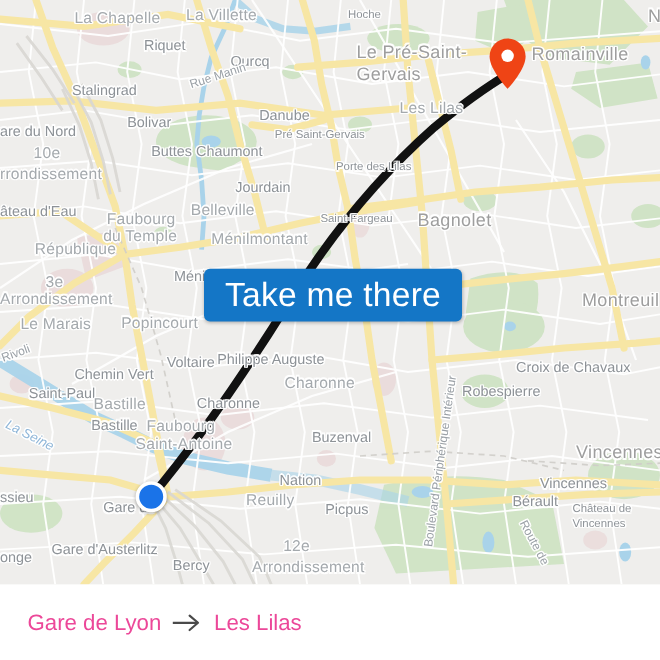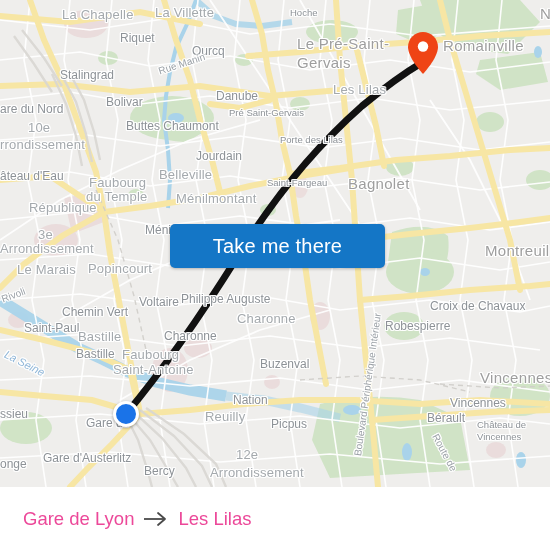--- a/index.html
+++ b/index.html
@@ -68,7 +68,7 @@
     border: none;
     border-radius: 5px;
     color: #ffffff;
-    font-size: 20px;
+    font-size: 28px;
     font-family: "Liberation Sans", sans-serif;
     letter-spacing: .2px;
     cursor: pointer;

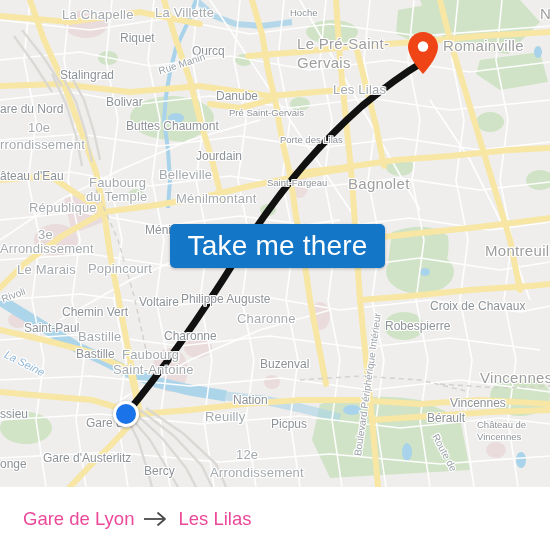--- a/index.html
+++ b/index.html
@@ -351,7 +351,7 @@
         <div class="maplabel lab-big" style="left: 0px; top: 242px;">Arrondissement</div>
         <div class="maplabel lab-city" style="left: 485px; top: 243px;">Montreuil</div>
         <div class="maplabel lab-big" style="left: 17px; top: 263px;">Le Marais</div>
-        <div class="maplabel lab-big" style="left: 88px; top: 262px;">Popincourt</div>
+        <div class="maplabel lab-big" style="left: 101px; top: 262px;">Popincourt</div>
         <div class="maplabel lab-mid" style="left: 139px; top: 296px;">Voltaire</div>
         <div class="maplabel lab-mid" style="left: 181px; top: 293px;">Philippe Auguste</div>
         <div class="maplabel lab-big" style="left: 237px; top: 312px;">Charonne</div>

